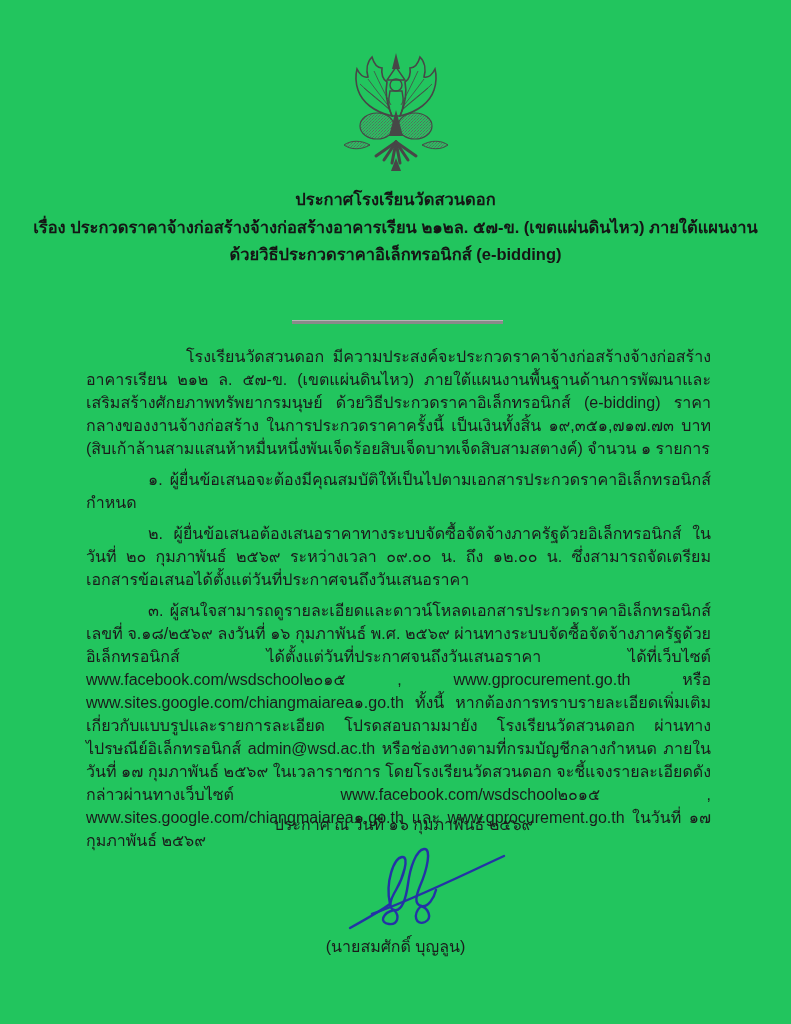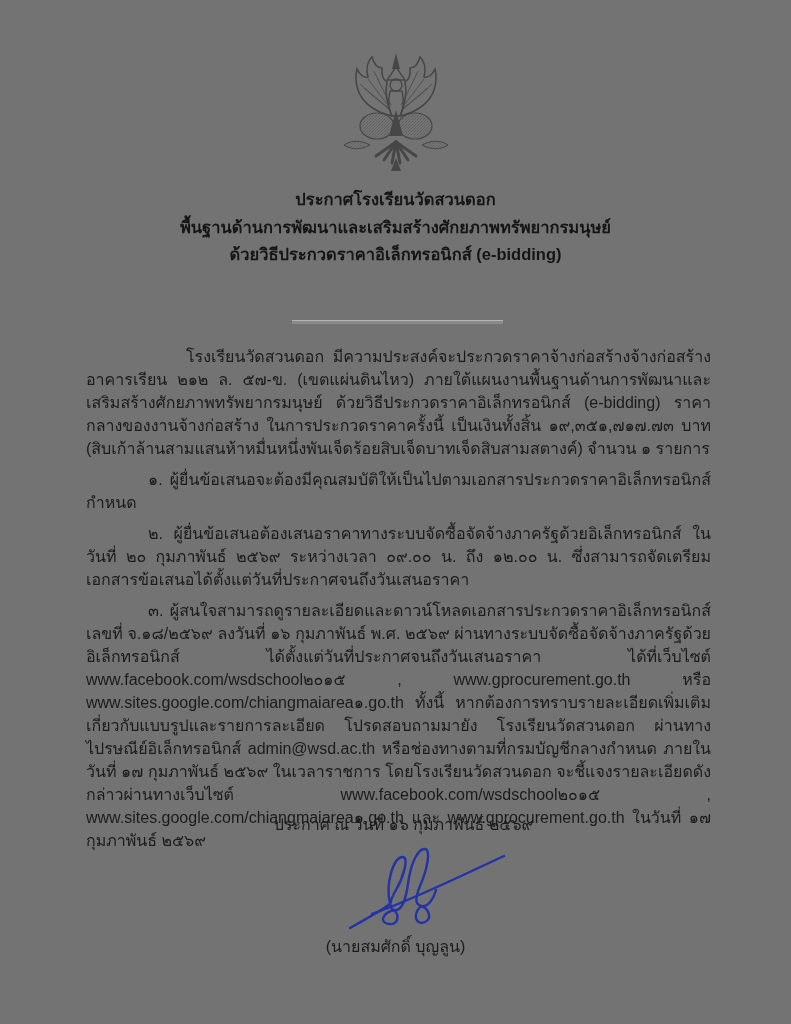--- a/index.html
+++ b/index.html
@@ -4,7 +4,7 @@
 <style>
   html,body{margin:0;padding:0;background:#ffffff;}
   .page{
-    position:relative;width:791px;height:1024px;background:#737373;overflow:hidden;
+    position:relative;width:791px;height:1024px;background:#22c55e;overflow:hidden;
     font-family:"Liberation Sans","DejaVu Sans",sans-serif;color:#1b1b1b;
   }
   .emblem{position:absolute;top:50px;left:334px;width:124px;height:128px;}

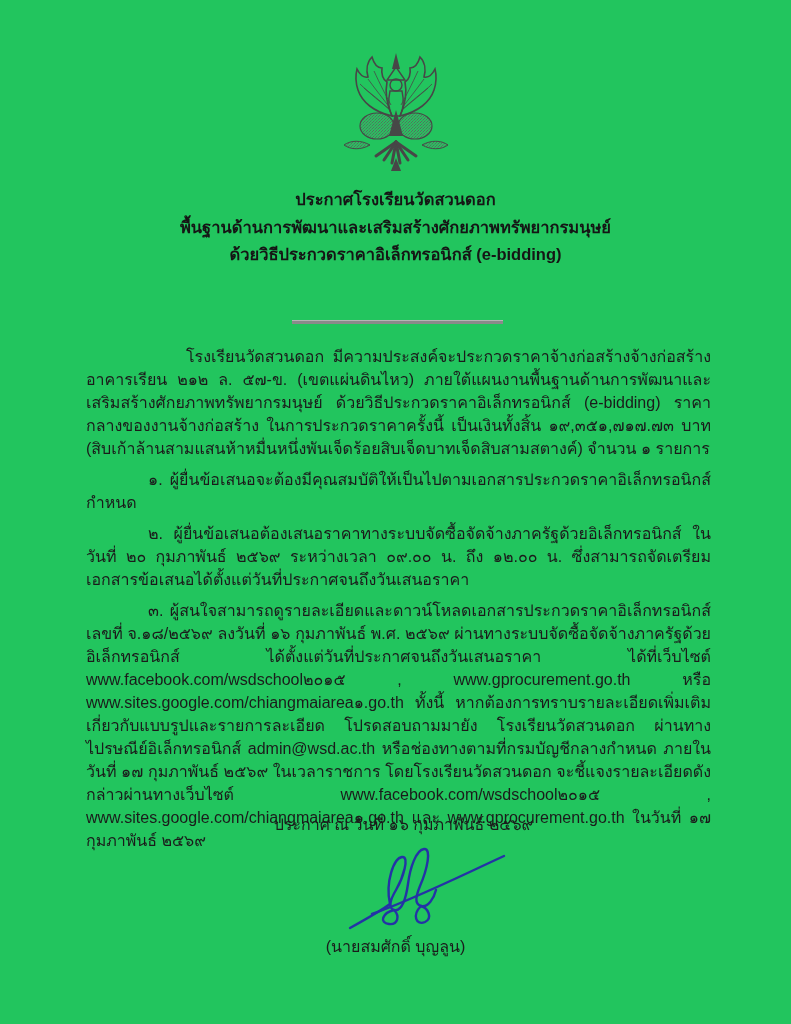--- a/index.html
+++ b/index.html
@@ -79,6 +79,7 @@
 
   <div class="title-block">
     <div>ประกาศโรงเรียนวัดสวนดอก</div>
+    <div>เรื่อง ประกวดราคาจ้างก่อสร้างจ้างก่อสร้างอาคารเรียน ๒๑๒ล. ๕๗-ข. (เขตแผ่นดินไหว) ภายใต้แผนงาน</div>
     <div>พื้นฐานด้านการพัฒนาและเสริมสร้างศักยภาพทรัพยากรมนุษย์</div>
     <div>ด้วยวิธีประกวดราคาอิเล็กทรอนิกส์ (e-bidding)</div>
   </div>

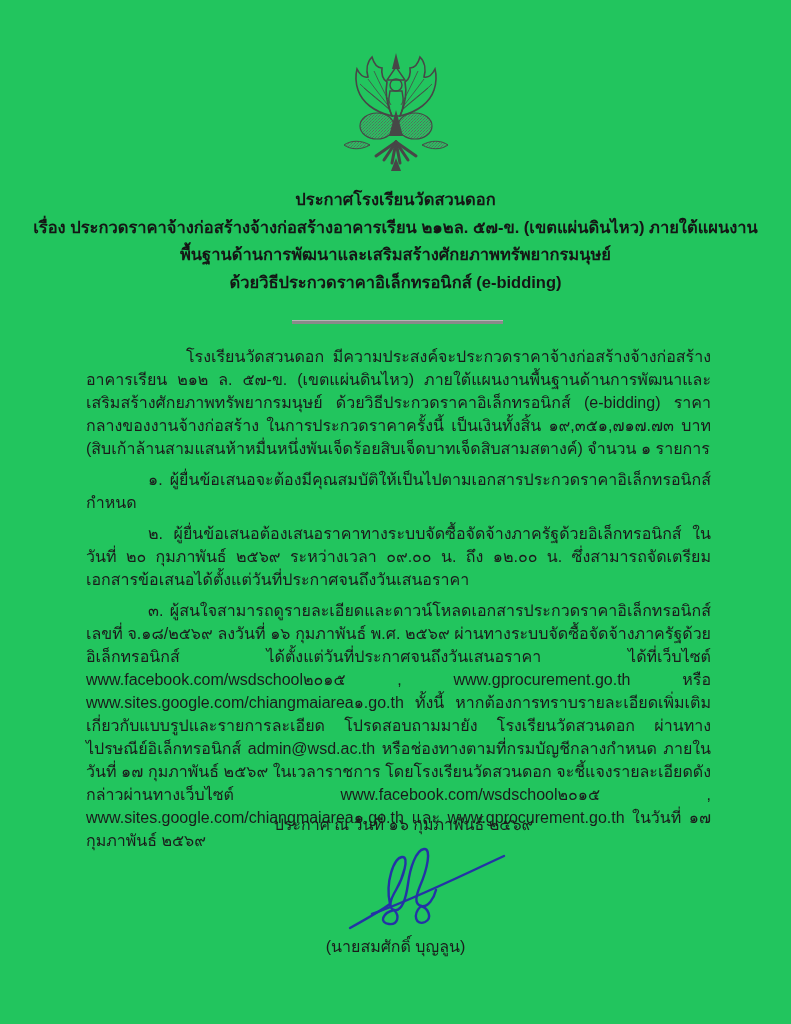--- a/index.html
+++ b/index.html
@@ -80,7 +80,6 @@
   <div class="title-block">
     <div>ประกาศโรงเรียนวัดสวนดอก</div>
     <div>เรื่อง ประกวดราคาจ้างก่อสร้างจ้างก่อสร้างอาคารเรียน ๒๑๒ล. ๕๗-ข. (เขตแผ่นดินไหว) ภายใต้แผนงาน</div>
-    <div>พื้นฐานด้านการพัฒนาและเสริมสร้างศักยภาพทรัพยากรมนุษย์</div>
     <div>ด้วยวิธีประกวดราคาอิเล็กทรอนิกส์ (e-bidding)</div>
   </div>
 

